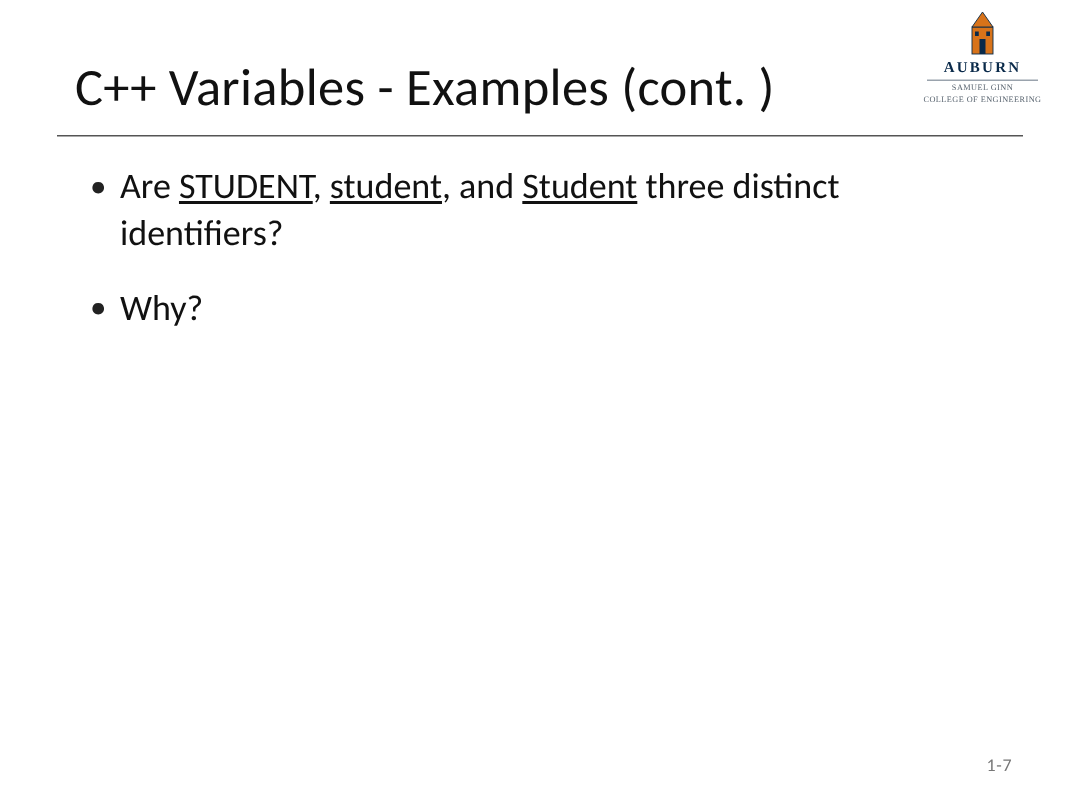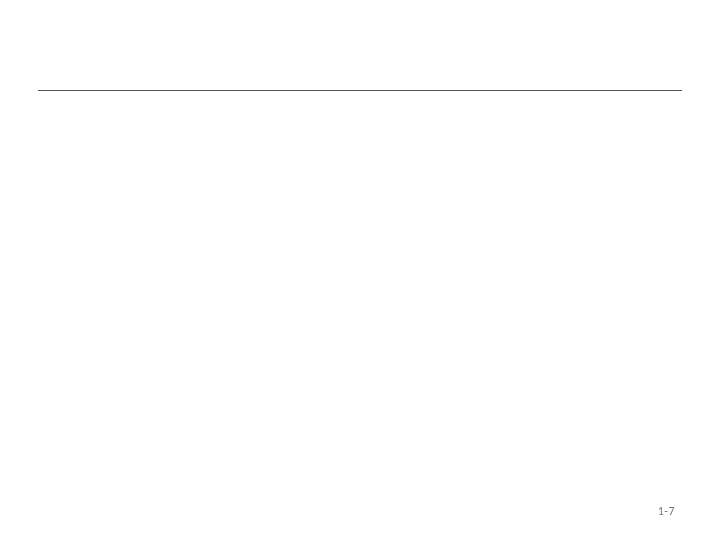--- a/index.html
+++ b/index.html
@@ -102,6 +102,7 @@
 <div class="slide">
 
 
+  <div class="title">C++ Variables - Examples (cont. )</div>
   <div class="hr"></div>
 
 

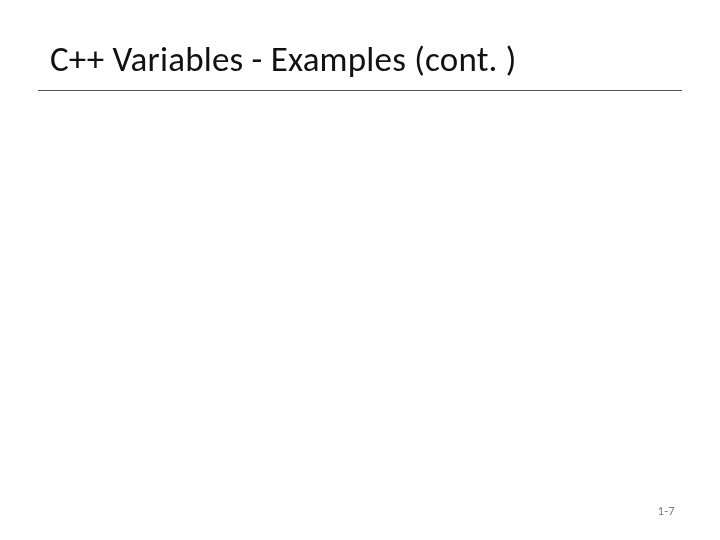--- a/index.html
+++ b/index.html
@@ -101,6 +101,19 @@
 
 <div class="slide">
 
+  <div class="logo">
+    <svg width="22" height="30" viewBox="0 0 22 30">
+      <rect x="4" y="10" width="14" height="18" fill="#d8731a" stroke="#0a2a4a" stroke-width="0.6"></rect>
+      <polygon points="11,0 4,10 18,10" fill="#d8731a" stroke="#0a2a4a" stroke-width="0.6"></polygon>
+      <rect x="9" y="18" width="4" height="10" fill="#0a2a4a"></rect>
+      <rect x="6" y="13" width="2.5" height="3" fill="#0a2a4a"></rect>
+      <rect x="13.5" y="13" width="2.5" height="3" fill="#0a2a4a"></rect>
+    </svg>
+    <div class="logo-word">AUBURN</div>
+    <div class="logo-bar"></div>
+    <div class="logo-sub">SAMUEL GINN</div>
+    <div class="logo-sub">COLLEGE OF ENGINEERING</div>
+  </div>
 
   <div class="title">C++ Variables - Examples (cont. )</div>
   <div class="hr"></div>

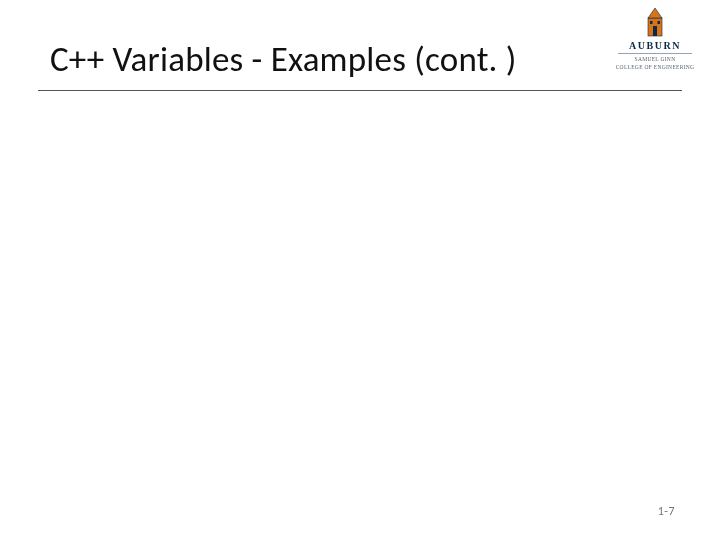--- a/index.html
+++ b/index.html
@@ -118,6 +118,14 @@
   <div class="title">C++ Variables - Examples (cont. )</div>
   <div class="hr"></div>
 
+  <div class="body">
+    <div class="bullet">
+      <span>Are </span><span class="u">STUDENT</span><span>, </span><span class="u">student</span><span>, and </span><span class="u">Student</span><span> three distinct identifiers?</span>
+    </div>
+    <div class="bullet">
+      <span>Why?</span>
+    </div>
+  </div>
 
   <div class="pagenum">1-7</div>
 </div>

